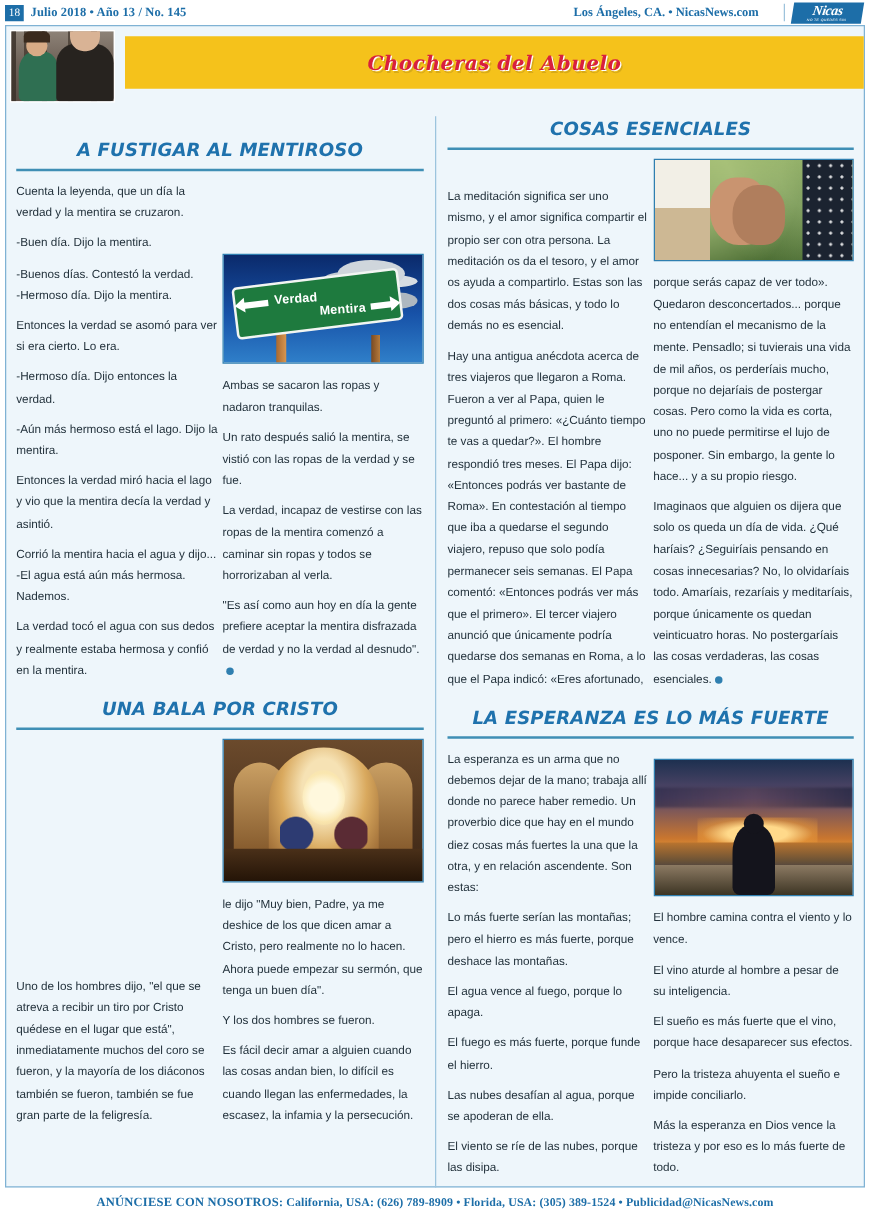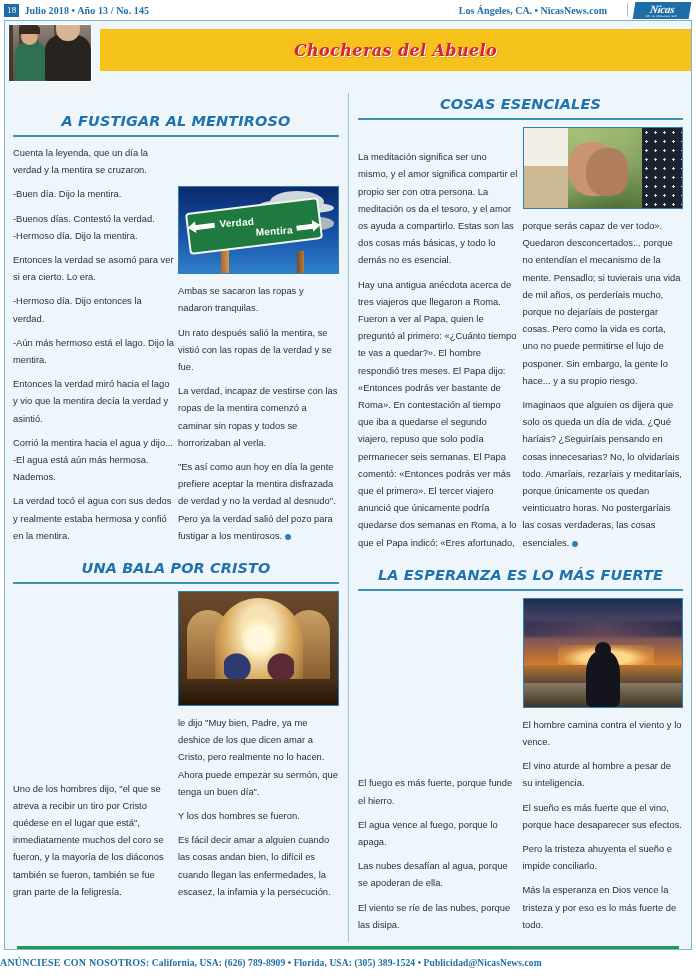--- a/index.html
+++ b/index.html
@@ -470,7 +470,7 @@
             <p class="body-text">Un rato después salió la mentira, se vistió con las ropas de la verdad y se fue.</p>
             <p class="body-text">La verdad, incapaz de vestirse con las ropas de la mentira comenzó a caminar sin ropas y todos se horrorizaban al verla.</p>
             <p class="body-text tight">"Es así como aun hoy en día la gente prefiere aceptar la mentira disfrazada de verdad y no la verdad al desnudo".</p>
-            <p class="body-text"><span>Pero ya la verdad salió del pozo para fustigar a los mentirosos.</span><span class="endmark"></span></p>
+            <p class="body-text"><span class="endmark"></span></p>
           </div>
         </div>
       </div>

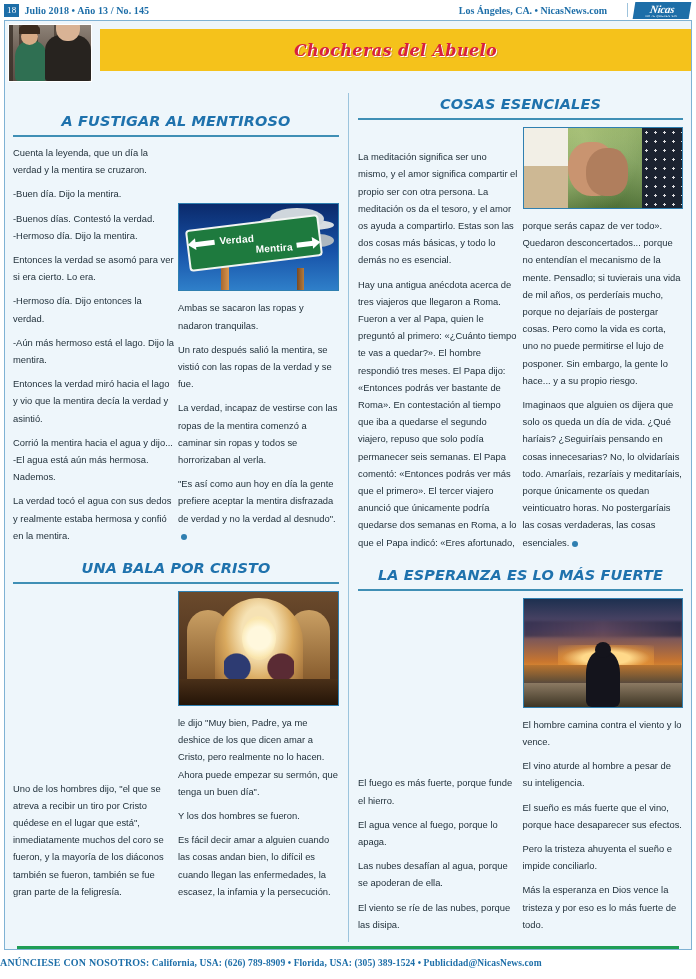--- a/index.html
+++ b/index.html
@@ -529,6 +529,7 @@
         <div class="rule"></div>
         <div class="cols">
           <div class="col">
+            <p class="body-text">La esperanza es un arma que no debemos dejar de la mano; trabaja allí donde no parece haber remedio. Un proverbio dice que hay en el mundo diez cosas más fuertes la una que la otra, y en relación ascendente. Son estas:</p>
             <p class="body-text">El fuego es más fuerte, porque funde el hierro.</p>
             <p class="body-text">El agua vence al fuego, porque lo apaga.</p>
             <p class="body-text">Las nubes desafían al agua, porque se apoderan de ella.</p>

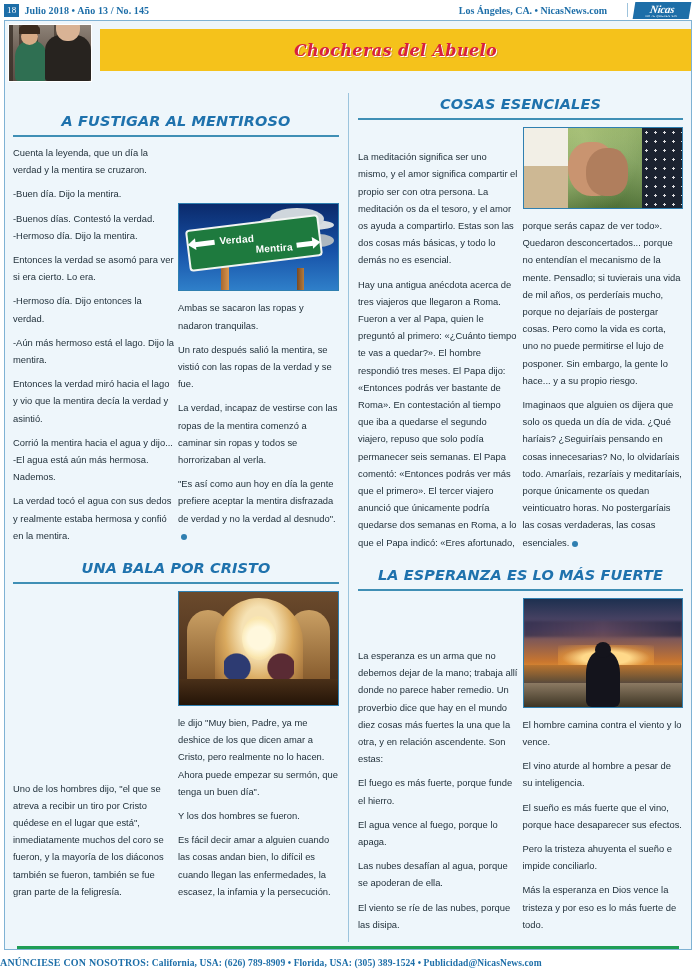--- a/index.html
+++ b/index.html
@@ -530,6 +530,7 @@
         <div class="cols">
           <div class="col">
             <p class="body-text">La esperanza es un arma que no debemos dejar de la mano; trabaja allí donde no parece haber remedio. Un proverbio dice que hay en el mundo diez cosas más fuertes la una que la otra, y en relación ascendente. Son estas:</p>
+            <p class="body-text">Lo más fuerte serían las montañas; pero el hierro es más fuerte, porque deshace las montañas.</p>
             <p class="body-text">El fuego es más fuerte, porque funde el hierro.</p>
             <p class="body-text">El agua vence al fuego, porque lo apaga.</p>
             <p class="body-text">Las nubes desafían al agua, porque se apoderan de ella.</p>

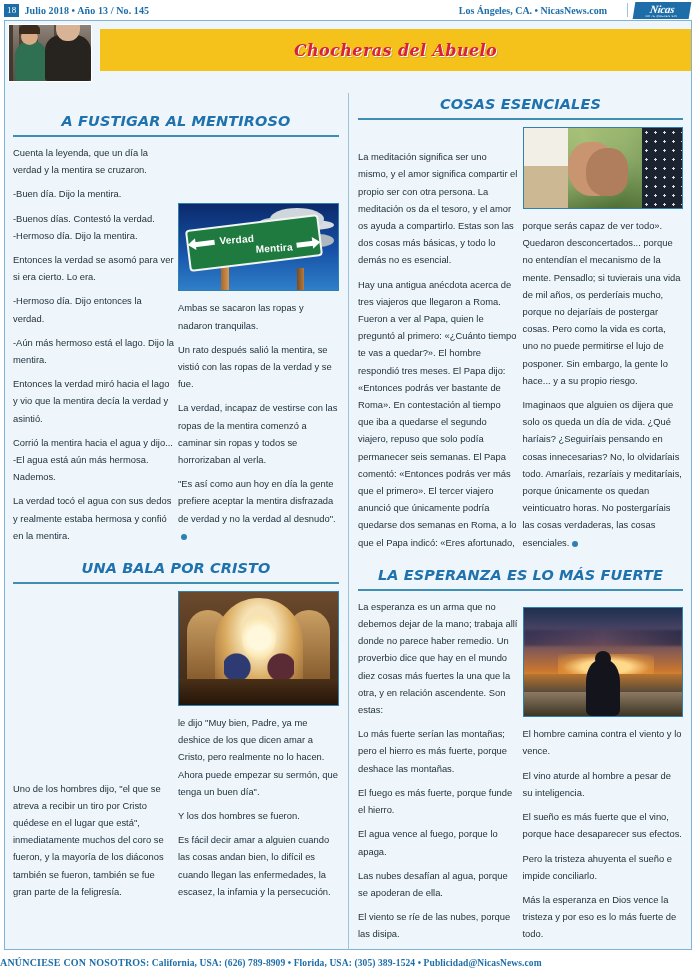--- a/index.html
+++ b/index.html
@@ -531,8 +531,8 @@
           <div class="col">
             <p class="body-text">La esperanza es un arma que no debemos dejar de la mano; trabaja allí donde no parece haber remedio. Un proverbio dice que hay en el mundo diez cosas más fuertes la una que la otra, y en relación ascendente. Son estas:</p>
             <p class="body-text">Lo más fuerte serían las montañas; pero el hierro es más fuerte, porque deshace las montañas.</p>
+            <p class="body-text">El agua vence al fuego, porque lo apaga.</p>
             <p class="body-text">El fuego es más fuerte, porque funde el hierro.</p>
-            <p class="body-text">El agua vence al fuego, porque lo apaga.</p>
             <p class="body-text">Las nubes desafían al agua, porque se apoderan de ella.</p>
             <p class="body-text">El viento se ríe de las nubes, porque las disipa.</p>
           </div>

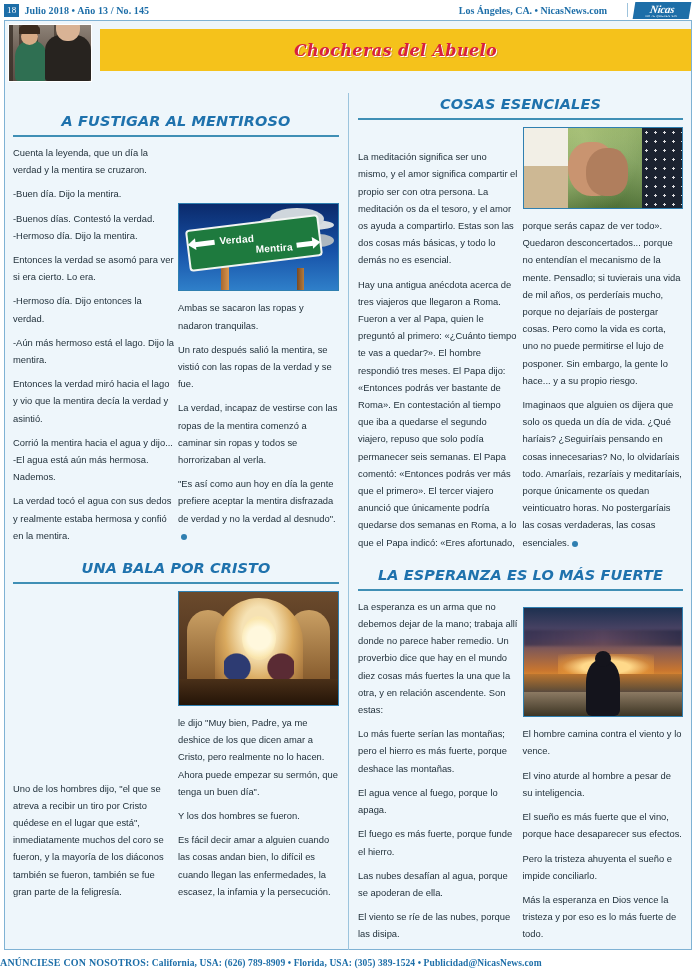--- a/index.html
+++ b/index.html
@@ -386,7 +386,7 @@
     height: 25px;
     display: flex;
     align-items: center;
-    justify-content: flex-start;
+    justify-content: center;
     background: #ffffff;
   }
   .footer-text {

